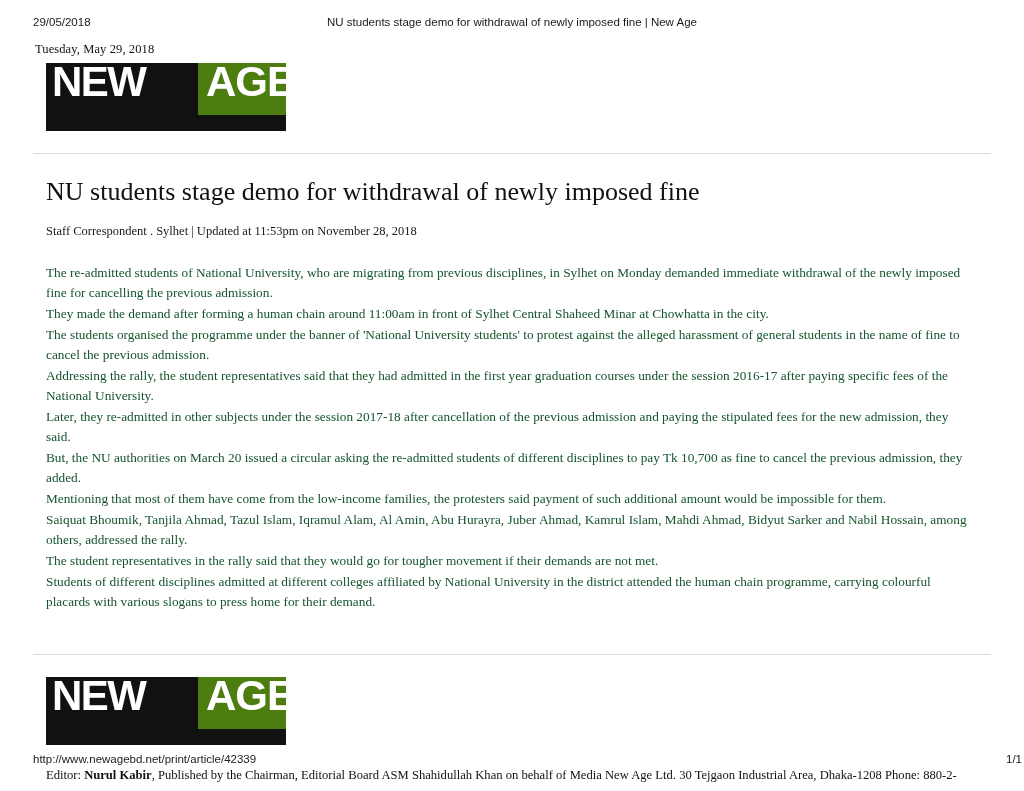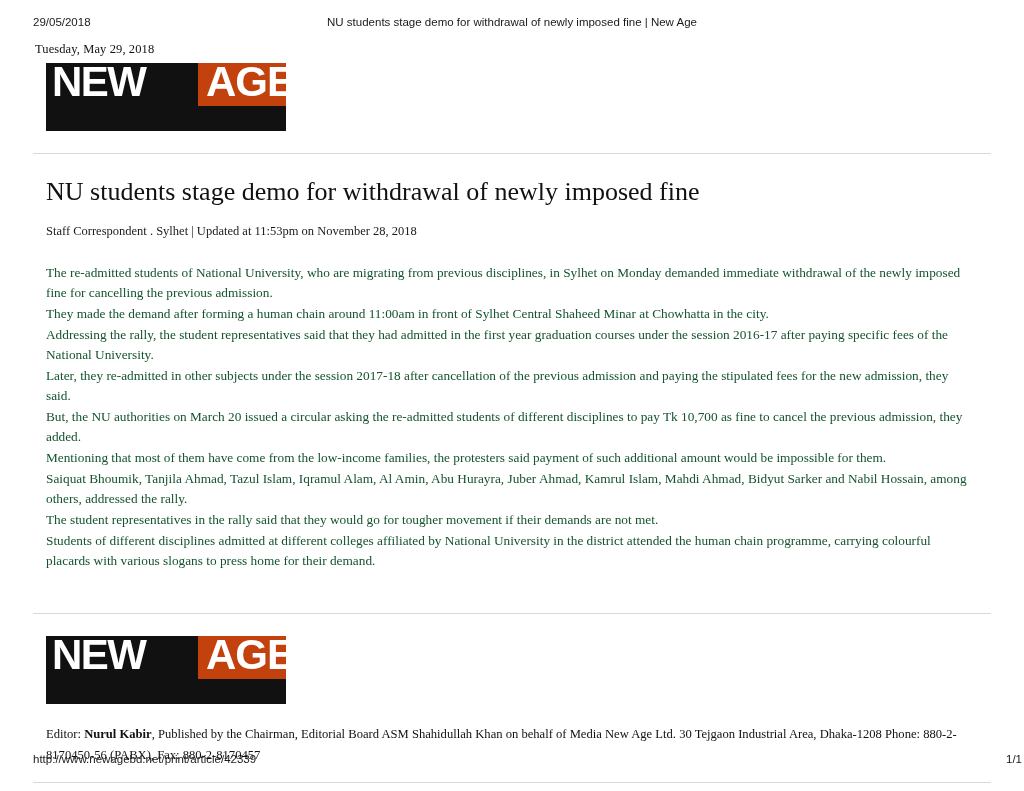--- a/index.html
+++ b/index.html
@@ -113,8 +113,8 @@
     right: 0;
     top: 0;
     width: 88px;
-    height: 43px;
-    background: #c2410c;
+    height: 52px;
+    background: #4d7c0f;
   }
   .logo .logo-red-text {
     position: absolute;

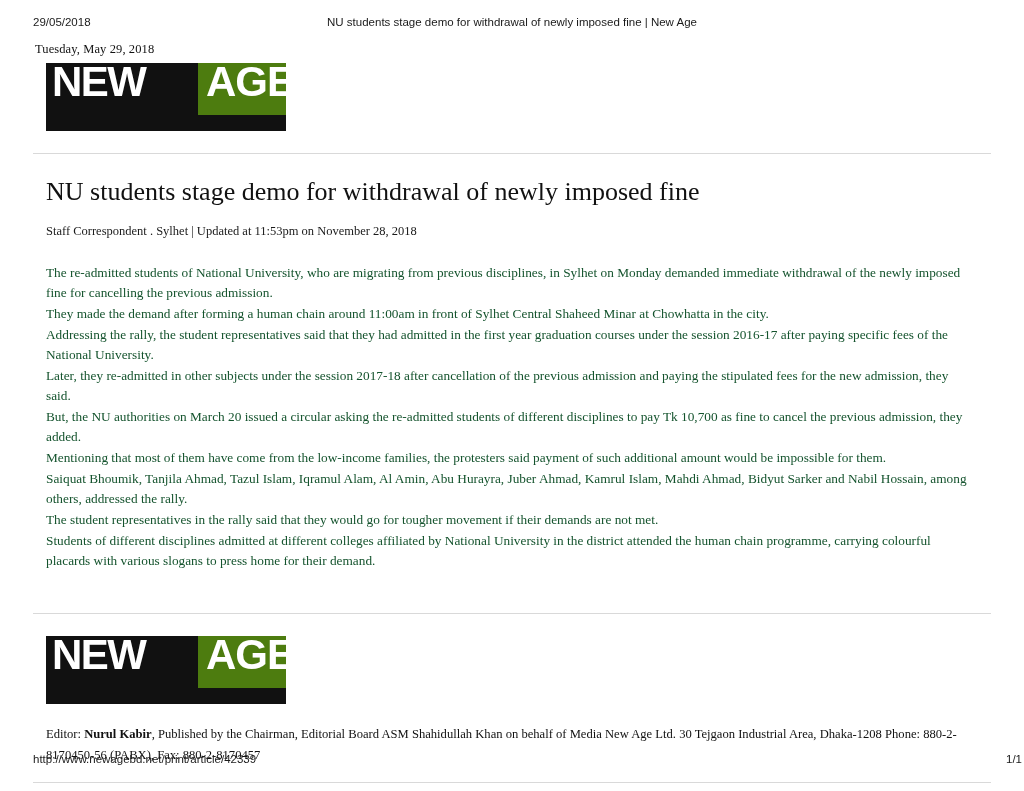--- a/index.html
+++ b/index.html
@@ -214,6 +214,7 @@
     <div class="article">
       <p>The re-admitted students of National University, who are migrating from previous disciplines, in Sylhet on Monday demanded immediate withdrawal of the newly imposed fine for cancelling the previous admission.</p>
       <p>They made the demand after forming a human chain around 11:00am in front of Sylhet Central Shaheed Minar at Chowhatta in the city.</p>
+      <p>The students organised the programme under the banner of 'National University students' to protest against the alleged harassment of general students in the name of fine to cancel the previous admission.</p>
       <p>Addressing the rally, the student representatives said that they had admitted in the first year graduation courses under the session 2016-17 after paying specific fees of the National University.</p>
       <p>Later, they re-admitted in other subjects under the session 2017-18 after cancellation of the previous admission and paying the stipulated fees for the new admission, they said.</p>
       <p>But, the NU authorities on March 20 issued a circular asking the re-admitted students of different disciplines to pay Tk 10,700 as fine to cancel the previous admission, they added.</p>

